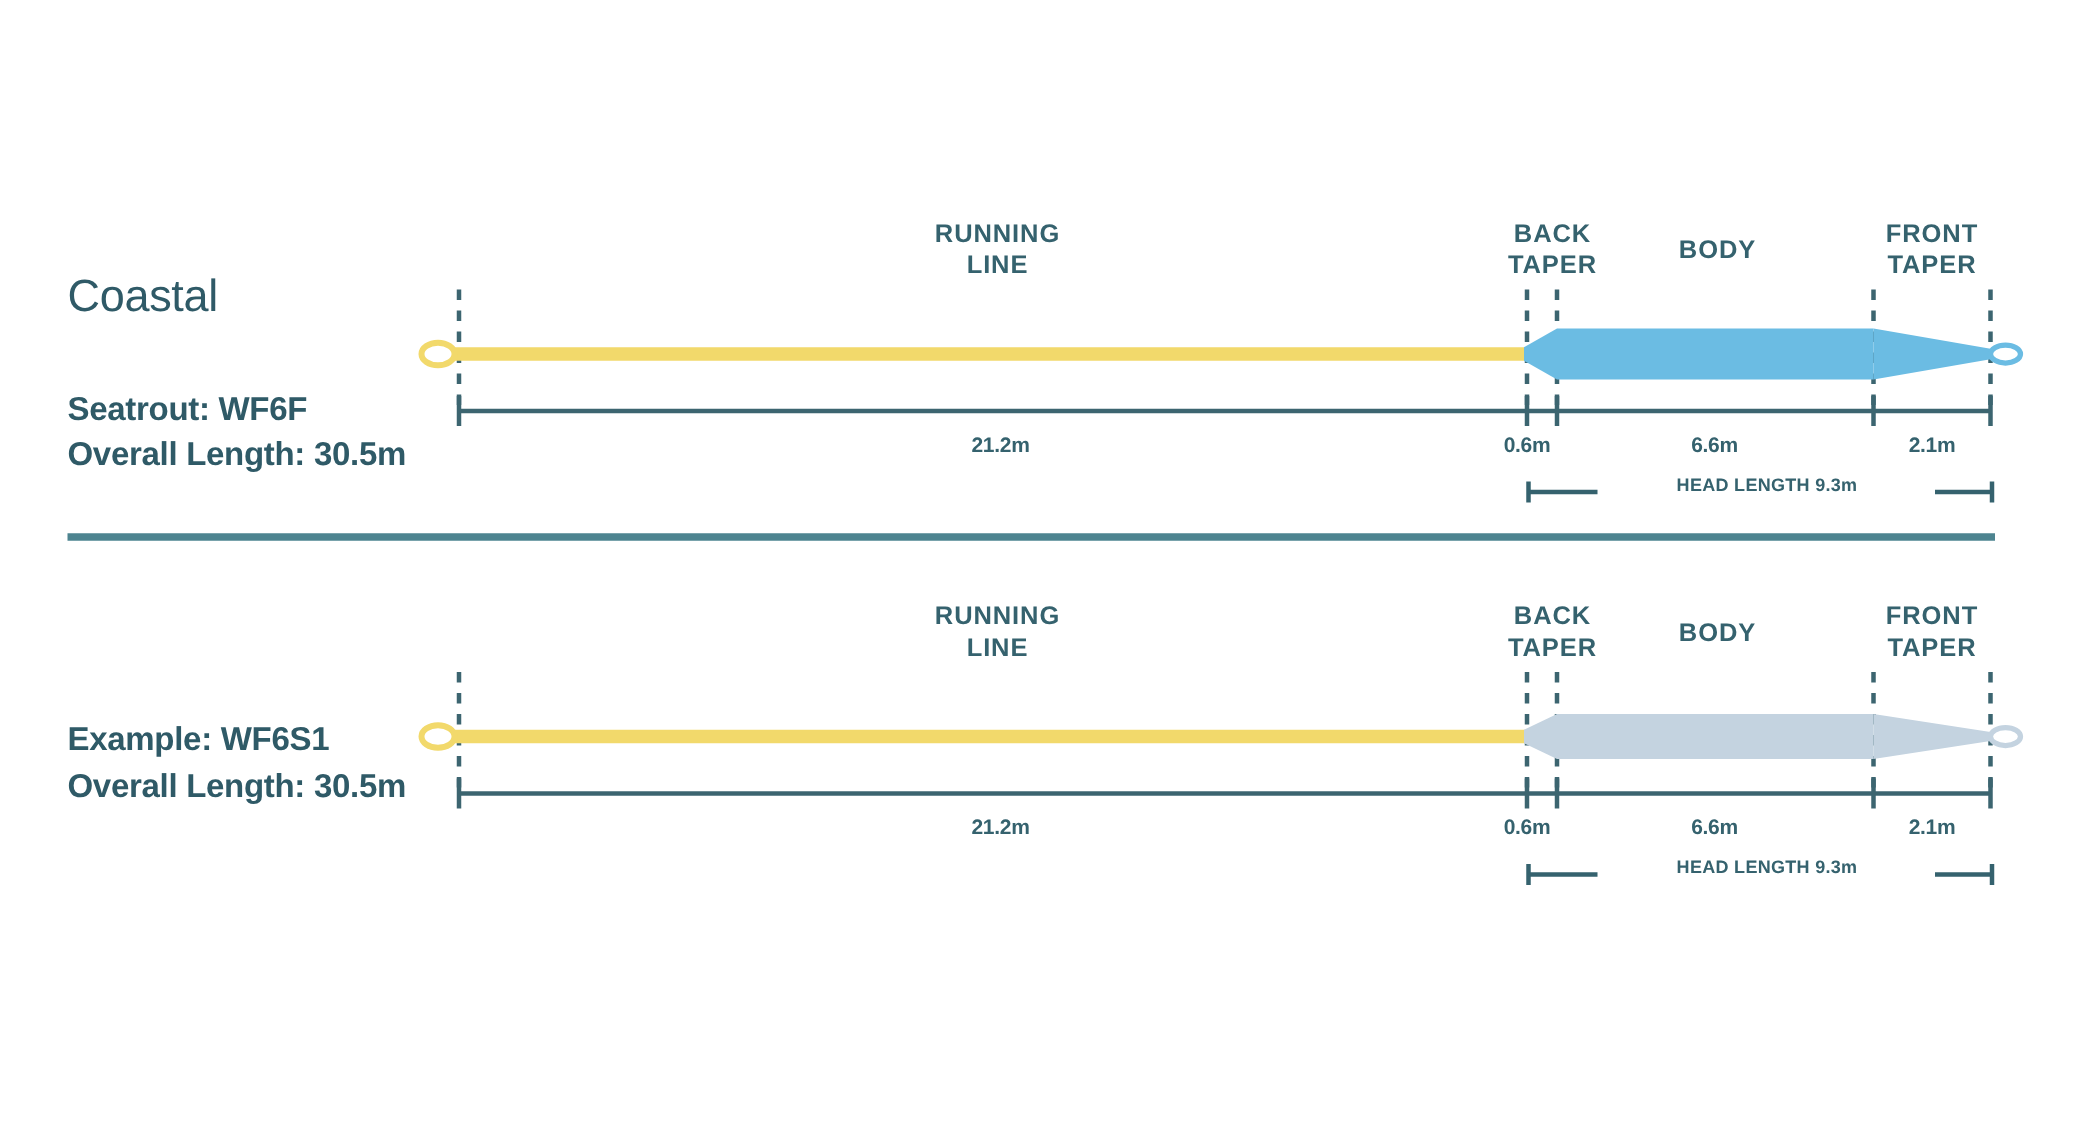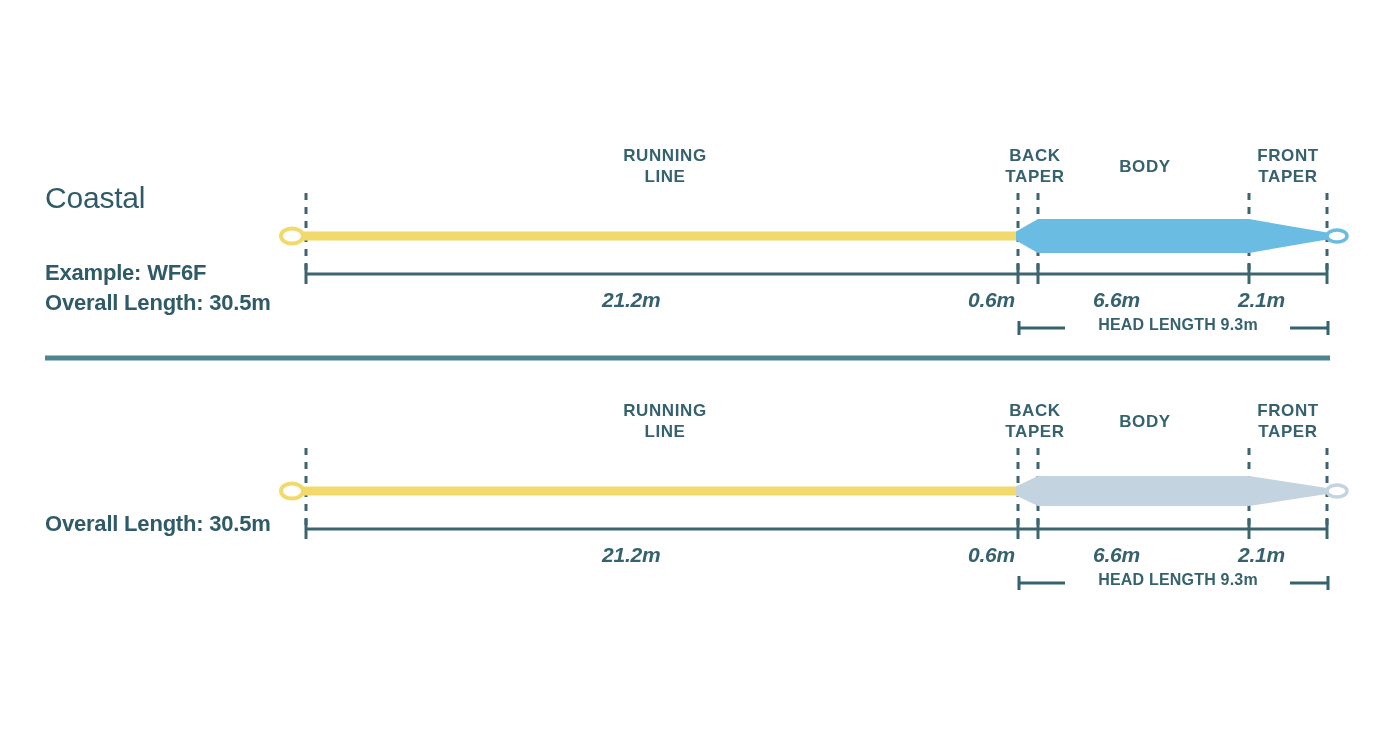--- a/index.html
+++ b/index.html
@@ -133,7 +133,7 @@
   </svg>
 
   <div class="txt title-line" style="left:45px;top:180px;">Coastal</div>
-  <div class="txt sub-line" style="left:45px;top:258px;">Example: WF6F</div>
+  <div class="txt sub-line" style="left:45px;top:258px;">Seatrout: WF6F</div>
   <div class="txt sub-line" style="left:45px;top:288px;">Overall Length: 30.5m</div>
 
   <div class="txt section-cap" style="left:600px;top:145px;width:130px;">RUNNING</div>

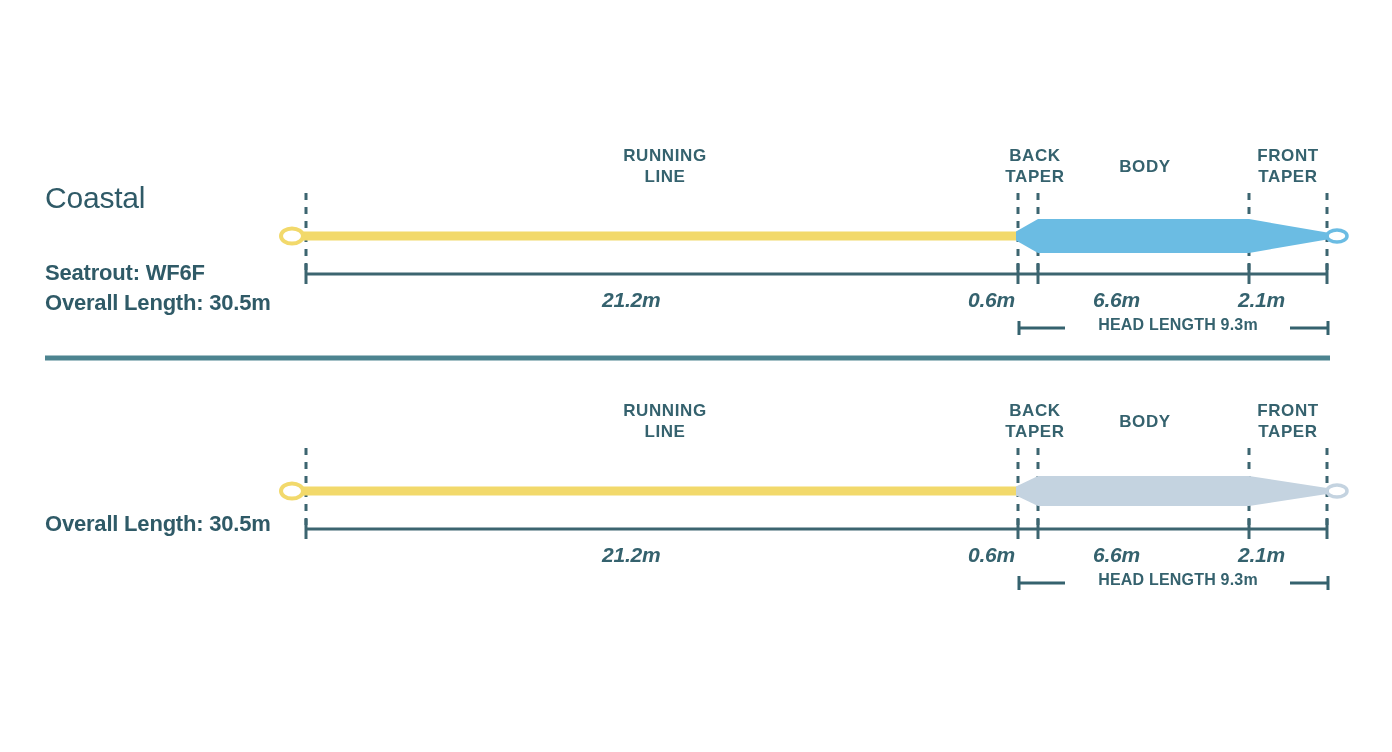--- a/index.html
+++ b/index.html
@@ -32,8 +32,8 @@
   }
   
   .measure{
-    font-size:21px;font-weight:bold;letter-spacing:-0.2px;
-    color:#35626e;text-align:left;font-style:italic;
+    font-size:14px;font-weight:bold;letter-spacing:-0.2px;
+    color:#35626e;text-align:center;
   }
   
   .head-cap{

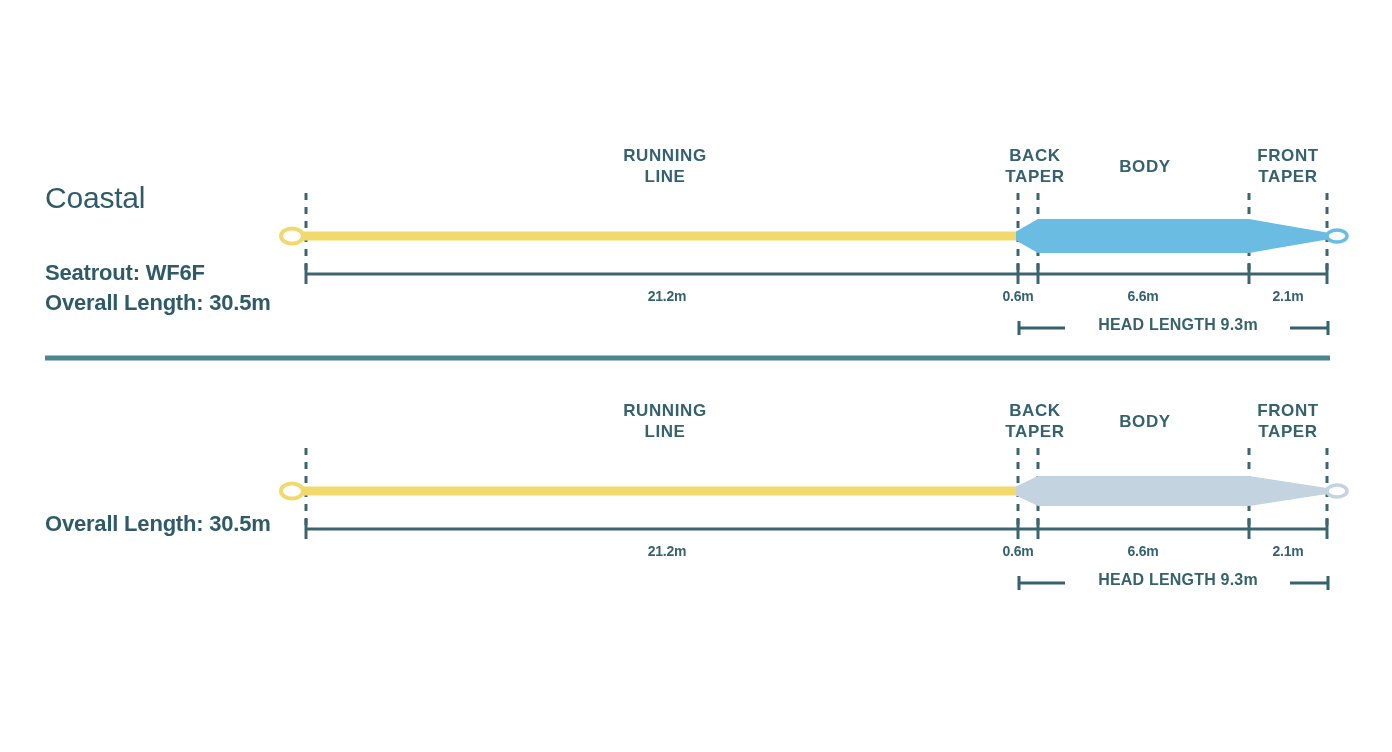--- a/index.html
+++ b/index.html
@@ -37,7 +37,7 @@
   }
   
   .head-cap{
-    font-size:16px;font-weight:bold;letter-spacing:0.2px;
+    font-size:12px;font-weight:bold;letter-spacing:0.2px;
     color:#35626e;text-align:center;
   }
 </style>

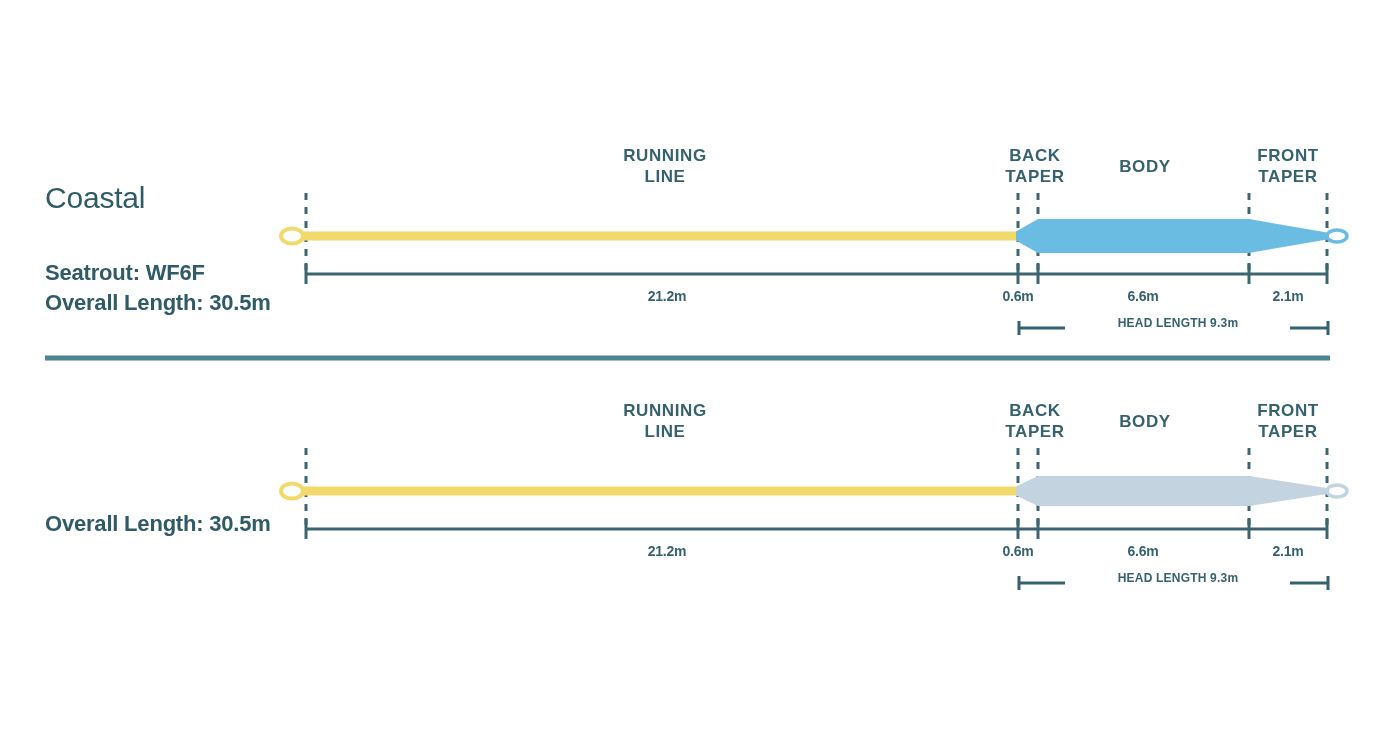--- a/index.html
+++ b/index.html
@@ -154,6 +154,7 @@
 
   <div class="txt head-cap" style="left:1065px;top:316px;width:226px;">HEAD LENGTH 9.3m</div>
 
+  <div class="txt sub-line" style="left:45px;top:478px;">Example: WF6S1</div>
   <div class="txt sub-line" style="left:45px;top:509px;">Overall Length: 30.5m</div>
 
   <div class="txt section-cap" style="left:600px;top:400px;width:130px;">RUNNING</div>

